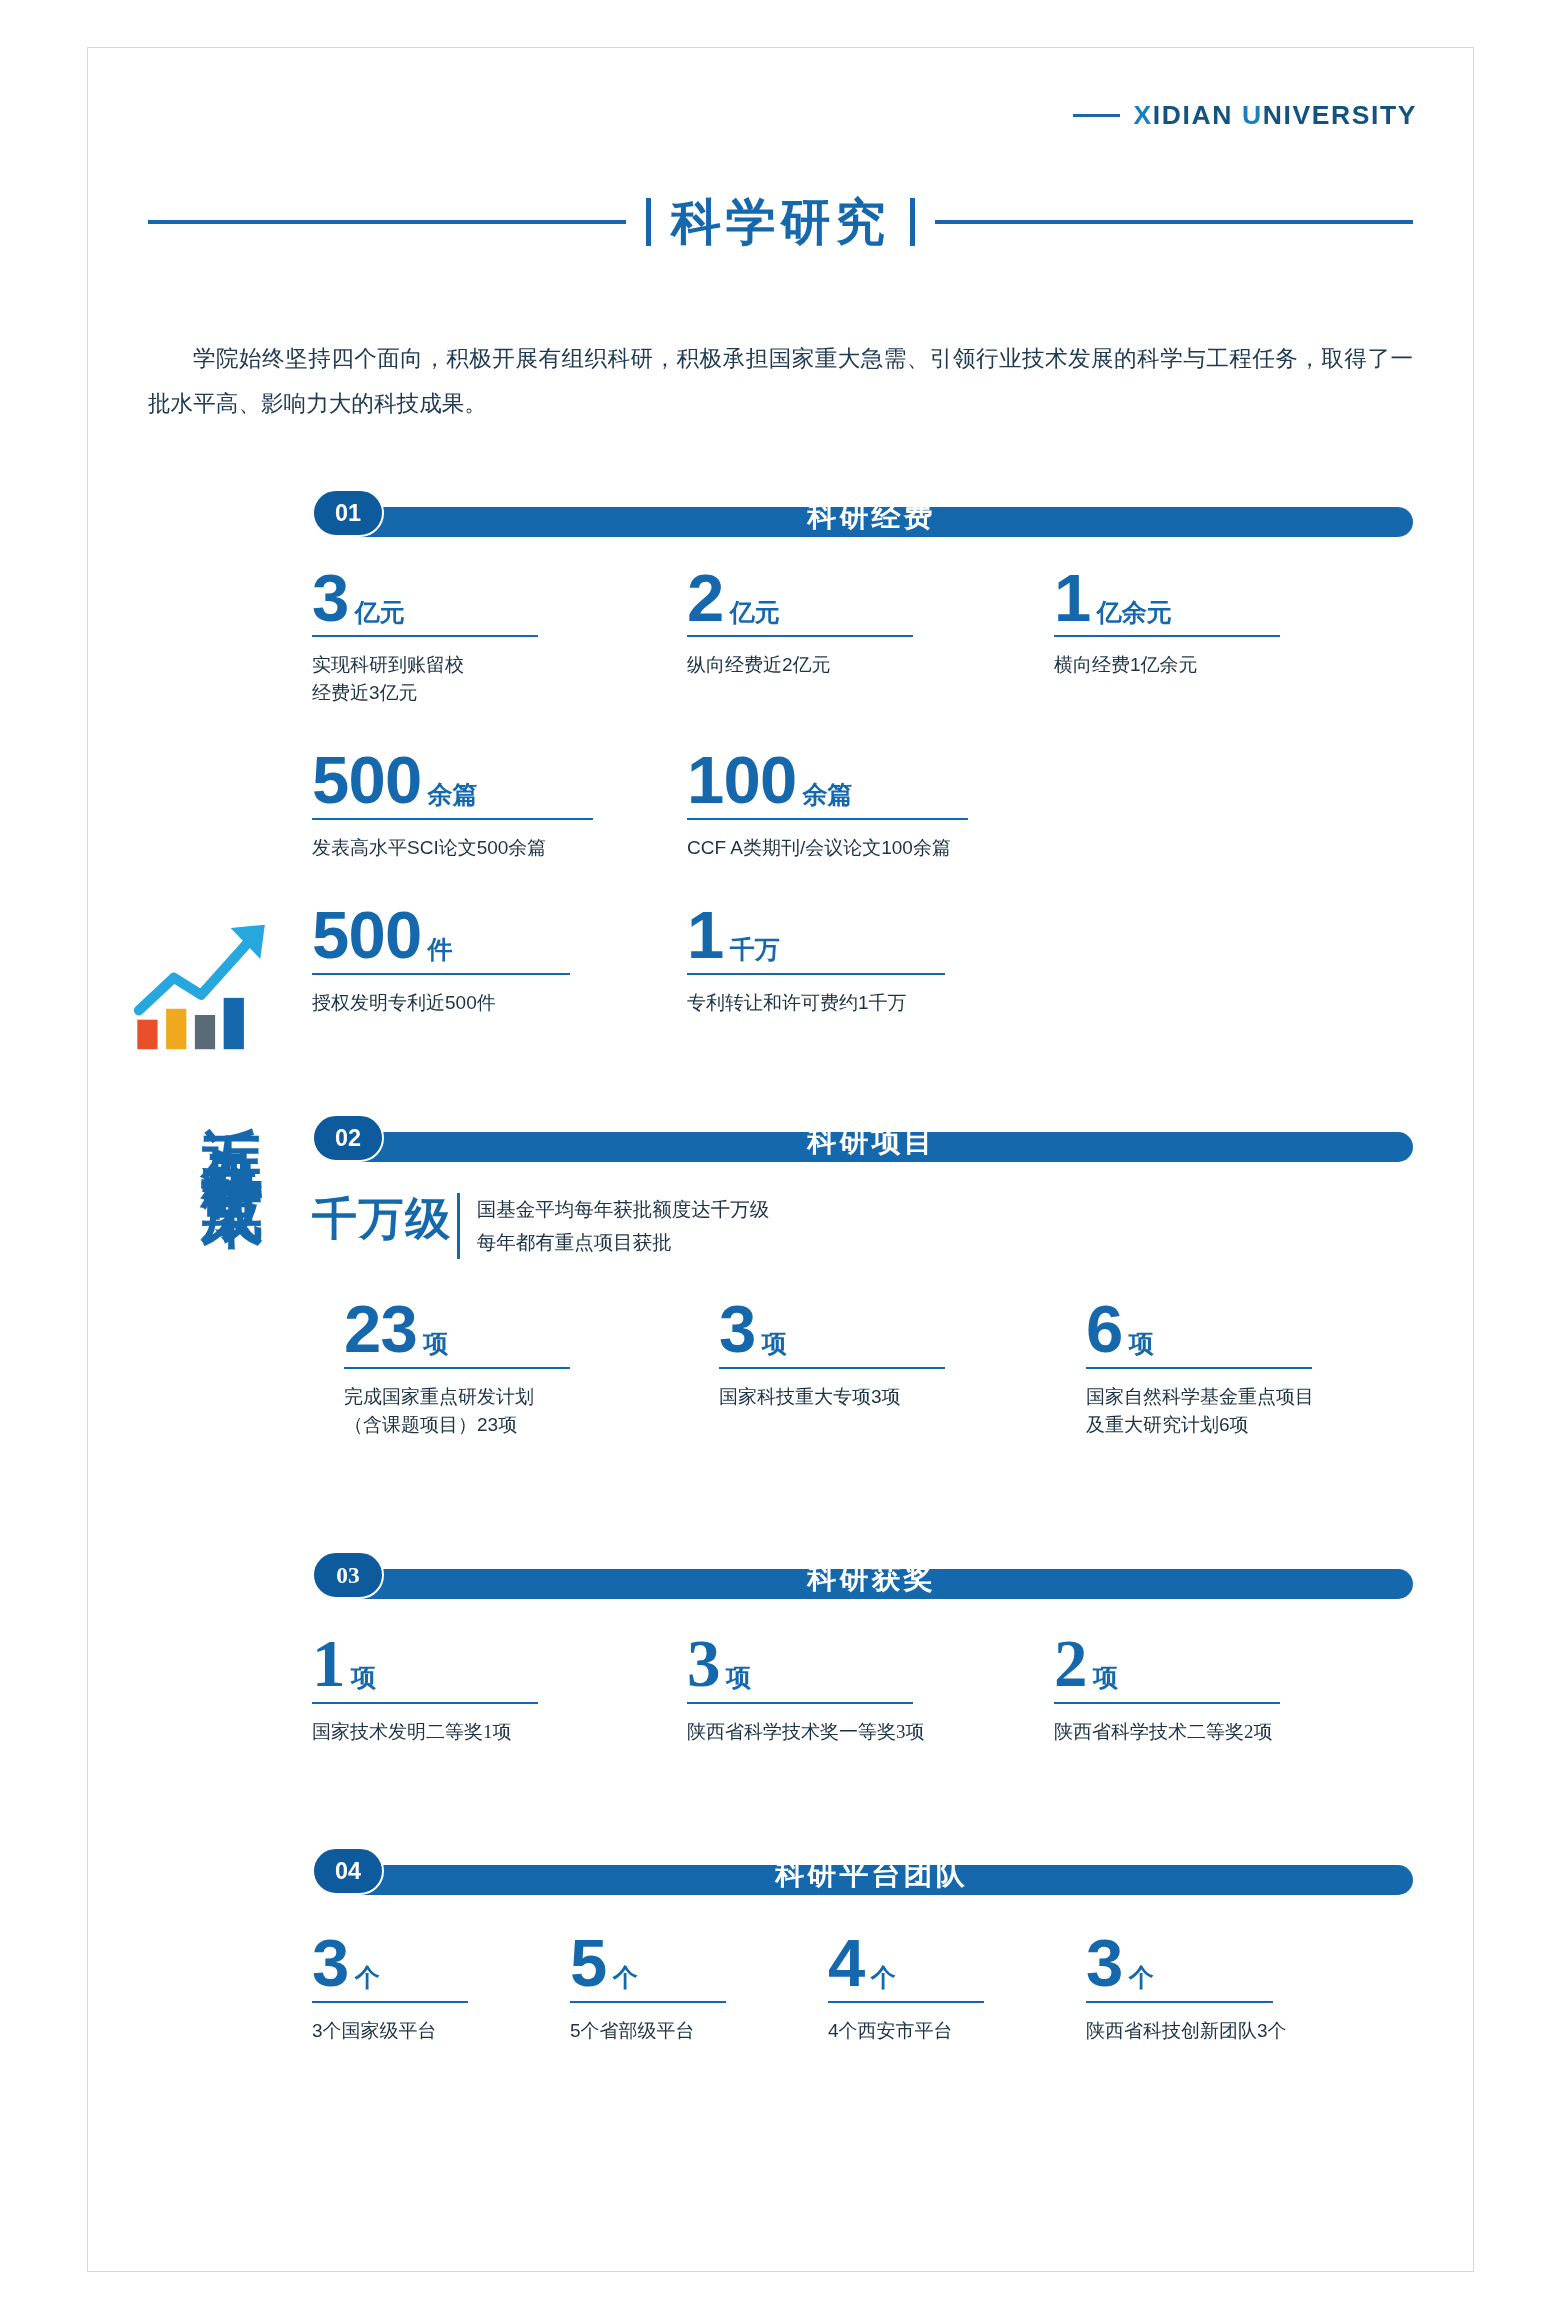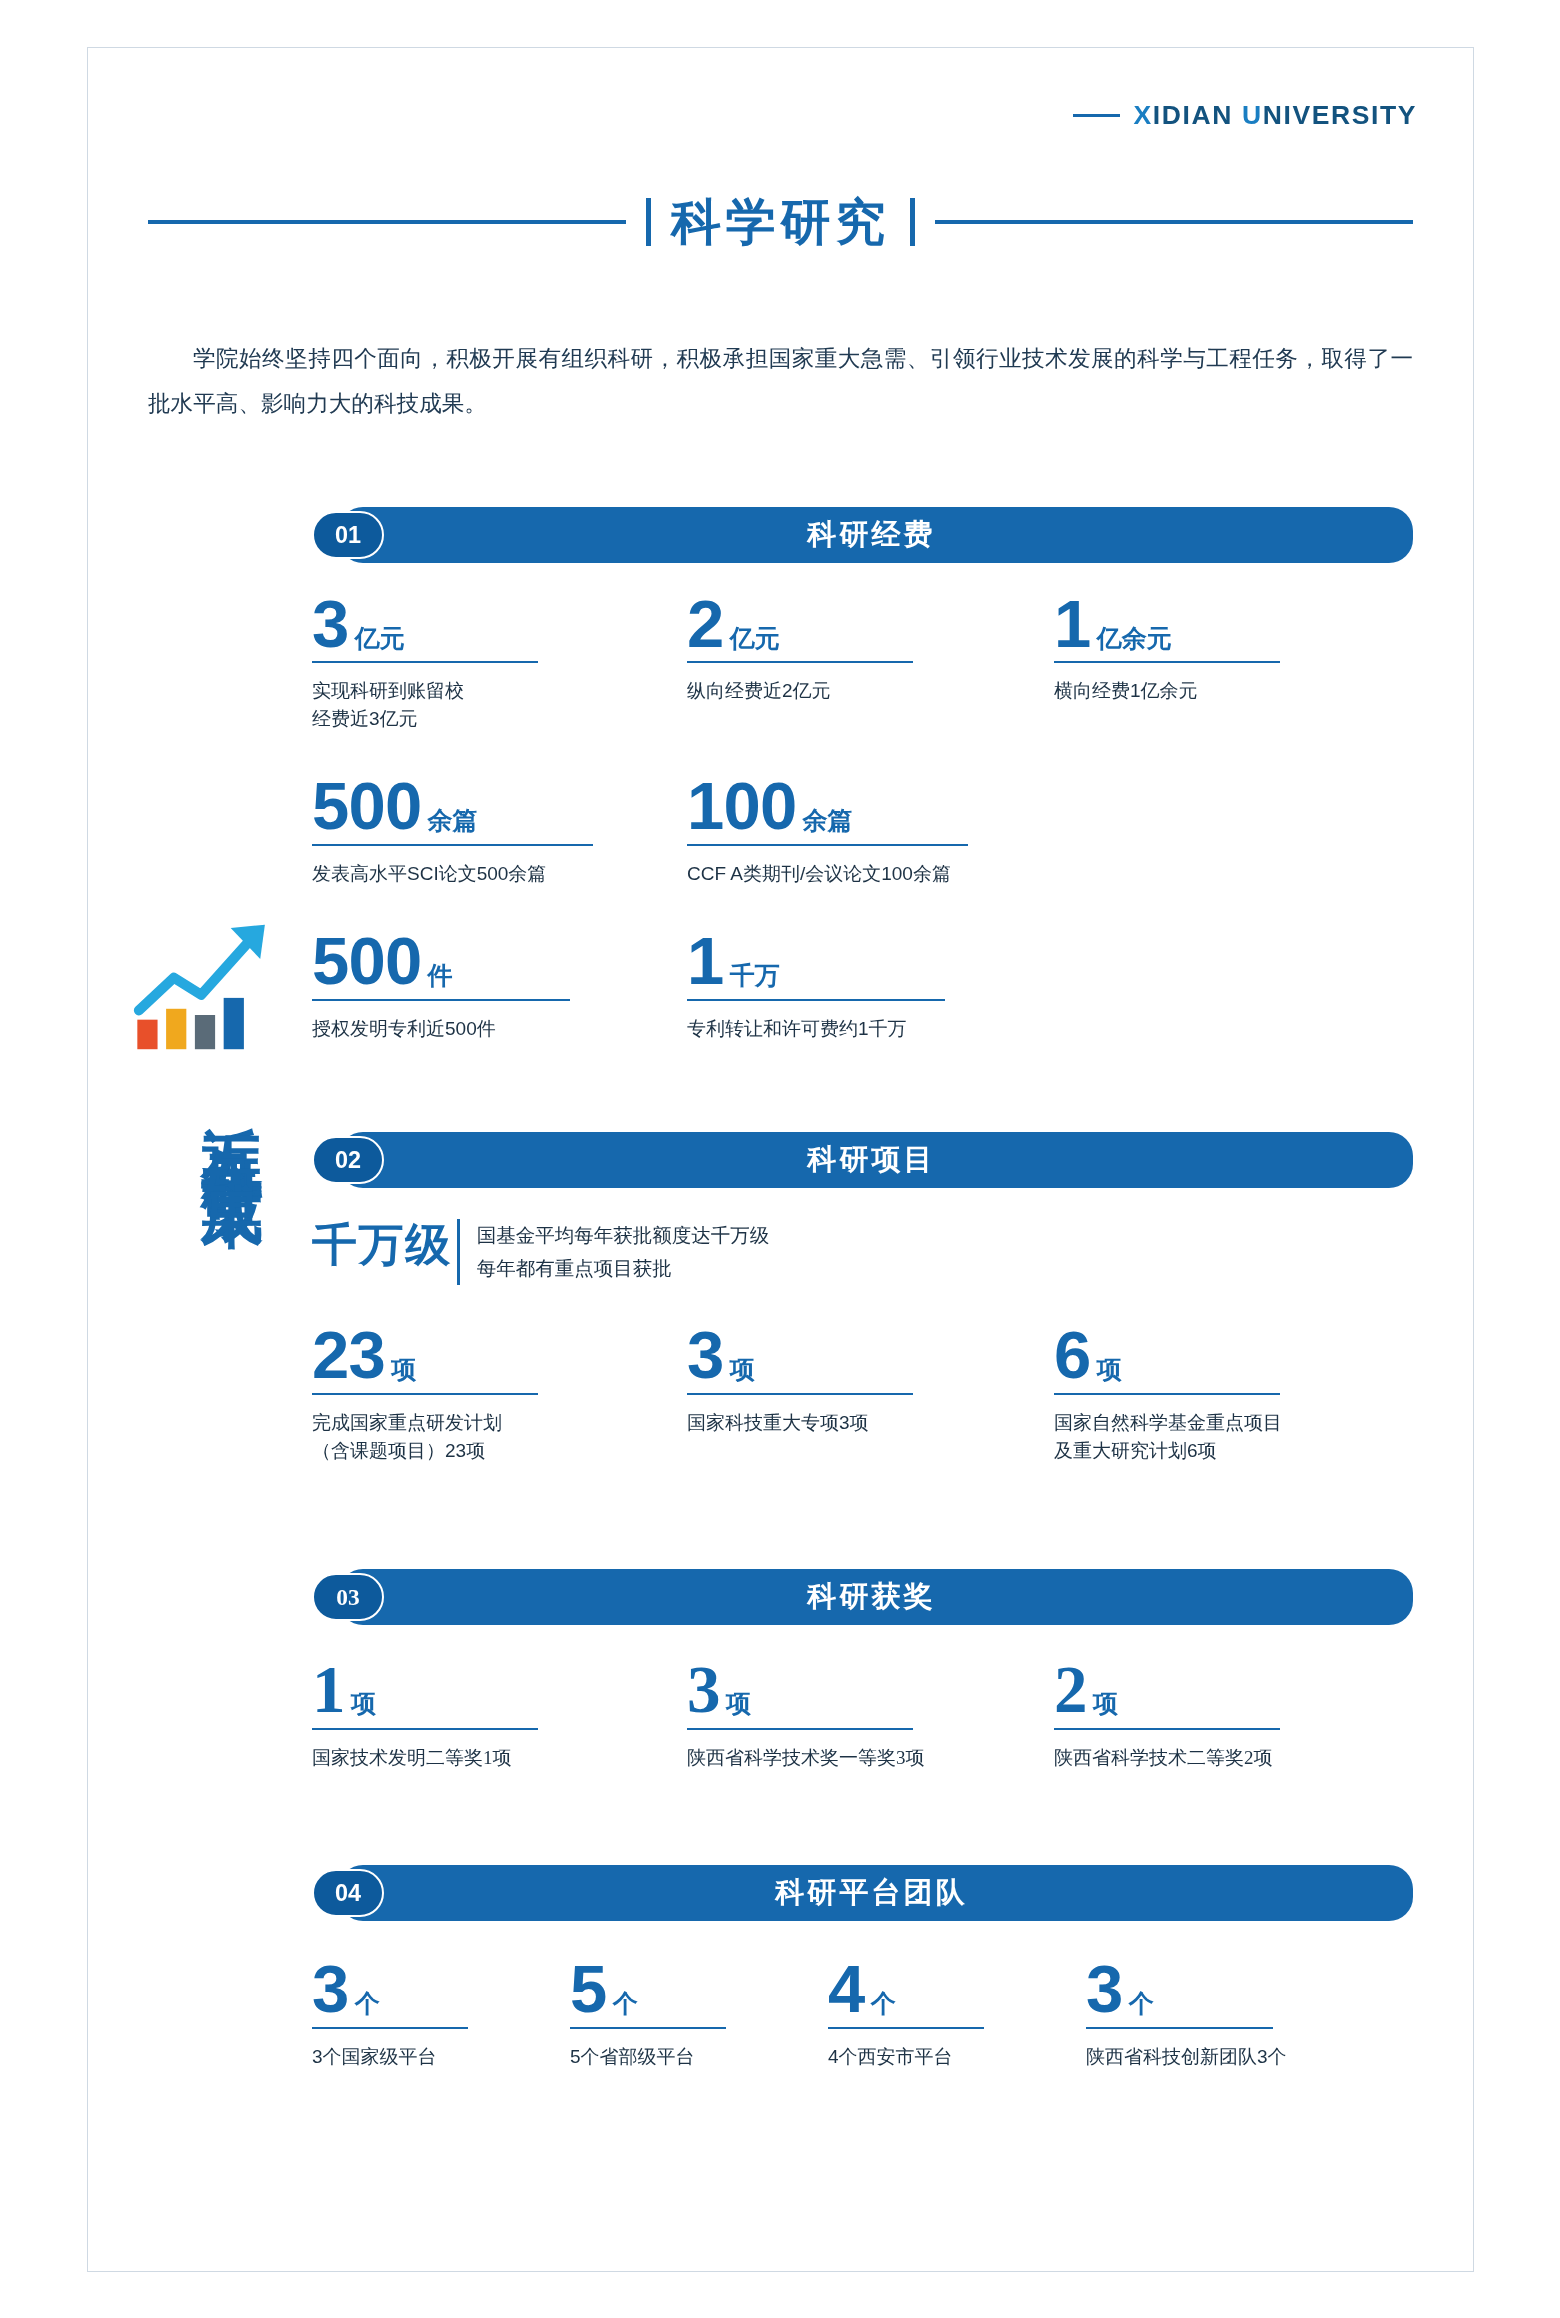--- a/index.html
+++ b/index.html
@@ -123,9 +123,9 @@
   }
   .banner {
     position: relative;
-    height: 56px;
-    display: flex;
-    align-items: center;
+    height: 30px;
+    display: flex;
+    align-items: flex-end;
   }
   .banner-bg {
     position: absolute;

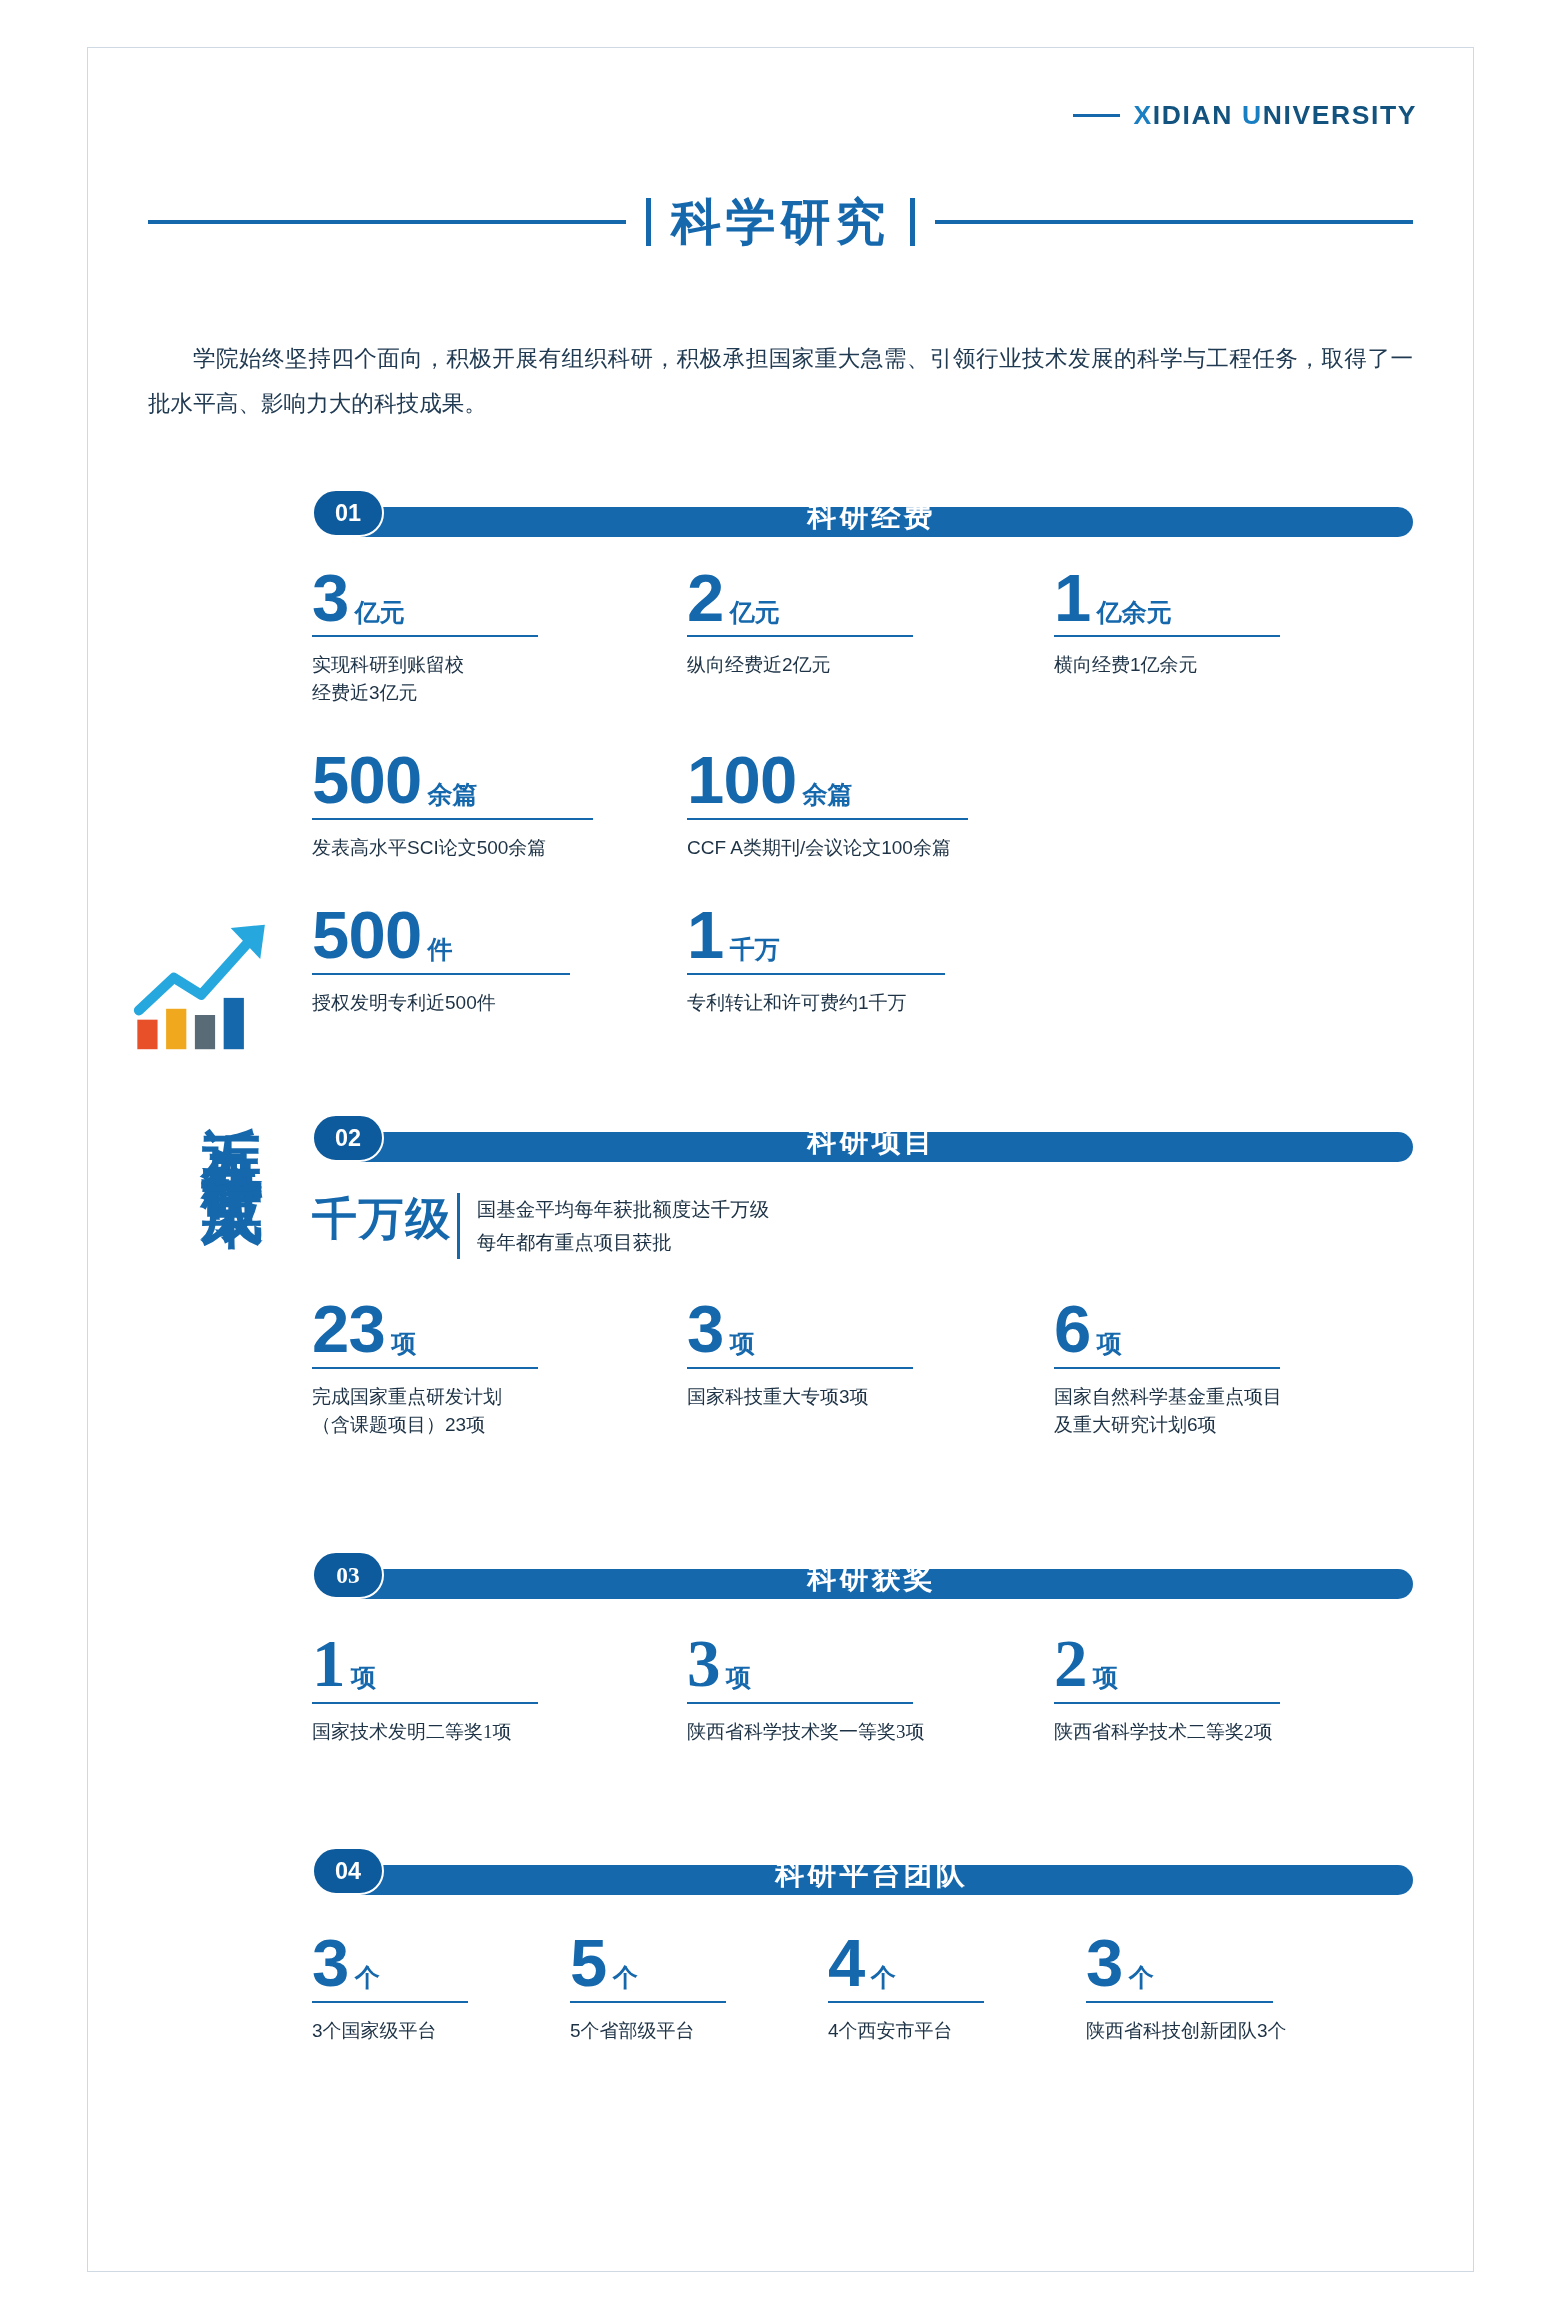--- a/index.html
+++ b/index.html
@@ -337,7 +337,7 @@
         <div>每年都有重点项目获批</div>
       </div>
     </div>
-    <div class="stats" style="margin-top:36px;">
+    <div class="stats" style="margin-top:36px;margin-left:32px;">
       <div class="stat" style="width:375px;">
         <div class="num-line">
           <span class="num">23</span>

